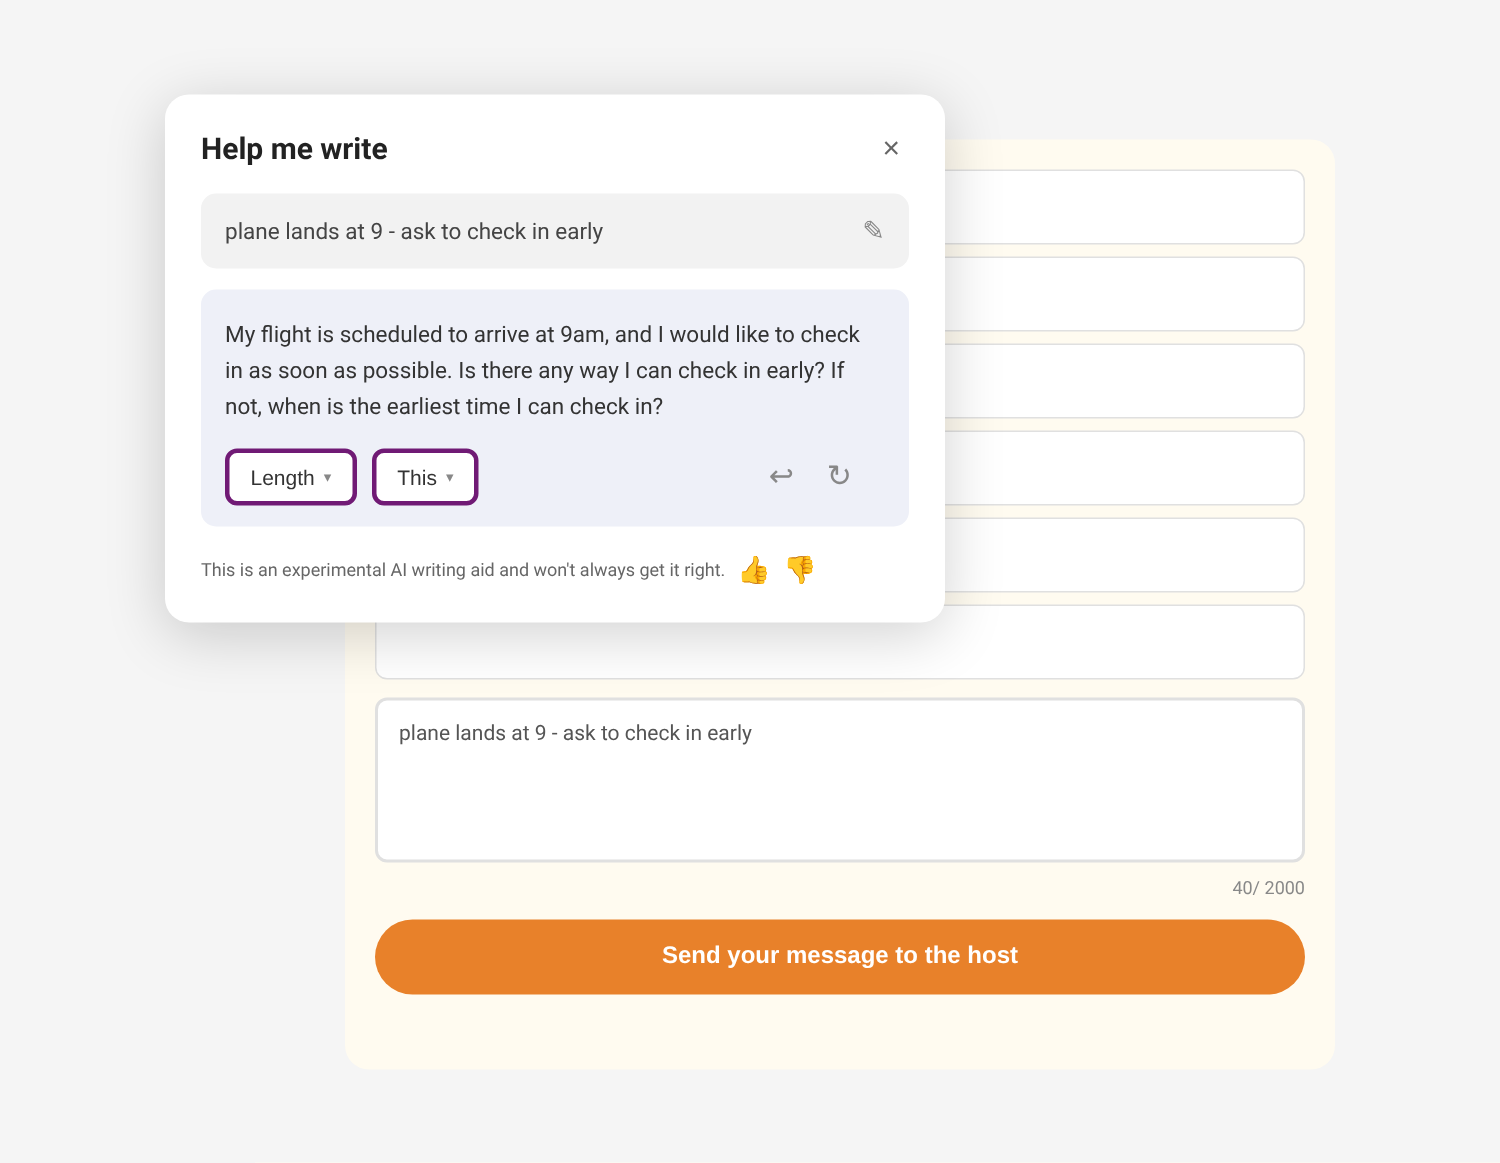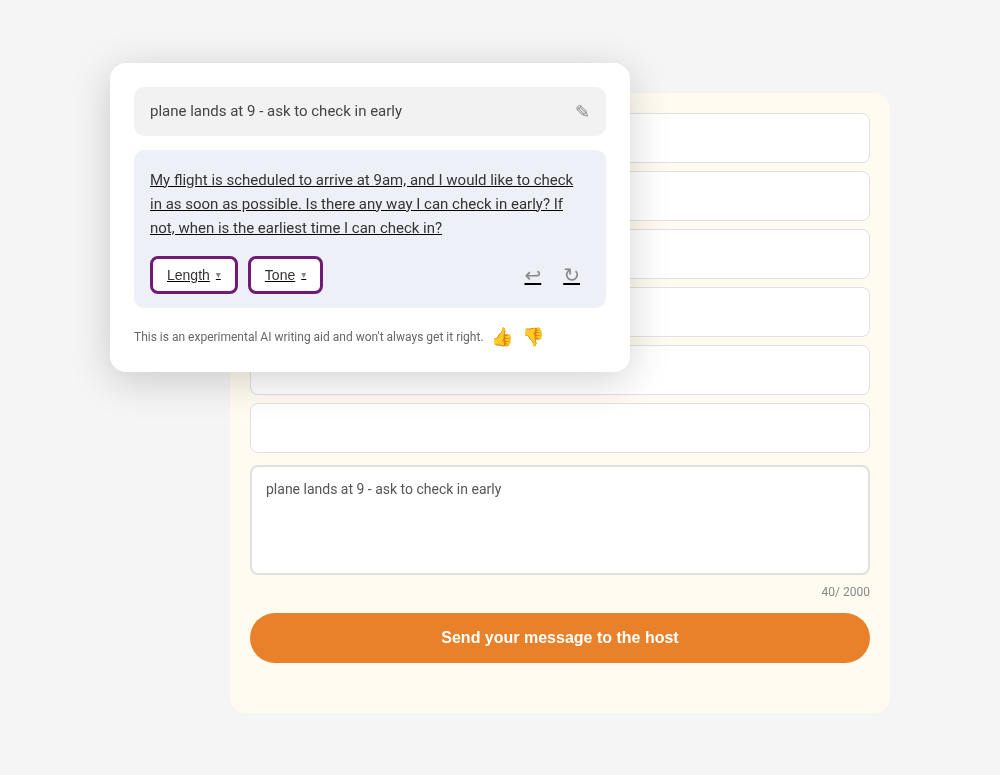--- a/index.html
+++ b/index.html
@@ -276,6 +276,10 @@
 
   <div class="modal">
 
+    <div class="modal-header">
+      <span class="modal-title">Help me write</span>
+      <button class="close-btn">×</button>
+    </div>
 
     <div class="input-row">
       <span class="input-text">plane lands at 9 - ask to check in early</span>

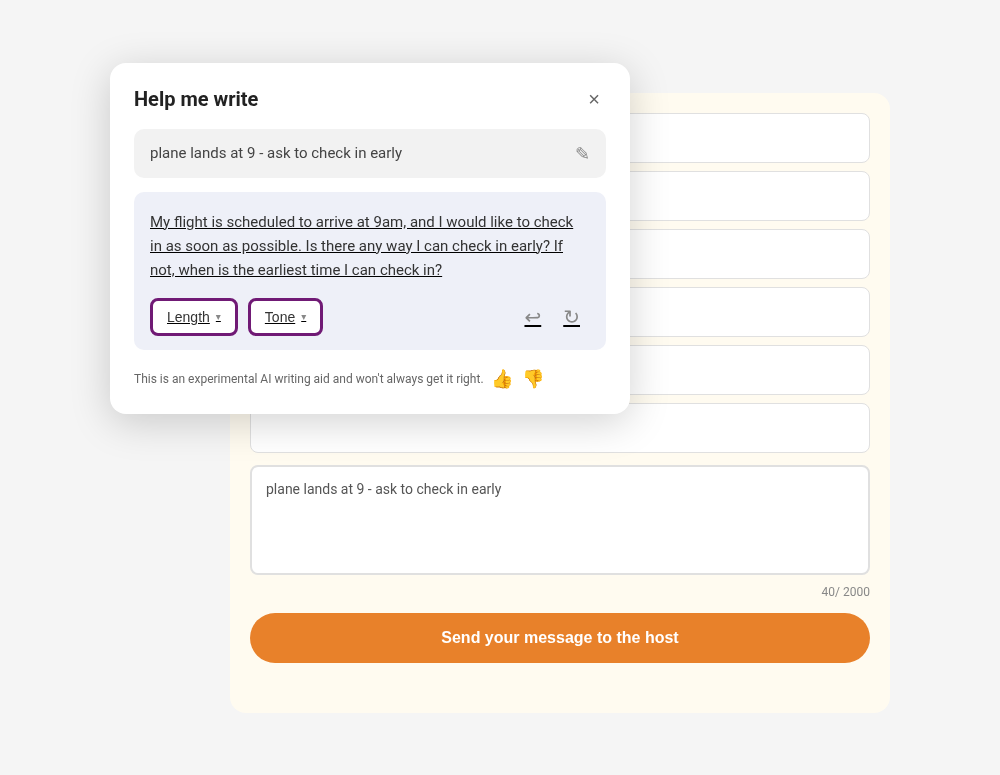--- a/index.html
+++ b/index.html
@@ -144,9 +144,8 @@
     .output-area {
       background: #eef0f8;
       border-radius: 10px;
-      padding: 18px 20px 14px 16px;
+      padding: 18px 32px 14px 16px;
       margin-bottom: 0;
-      text-decoration: underline;
     }
 
     .output-text {

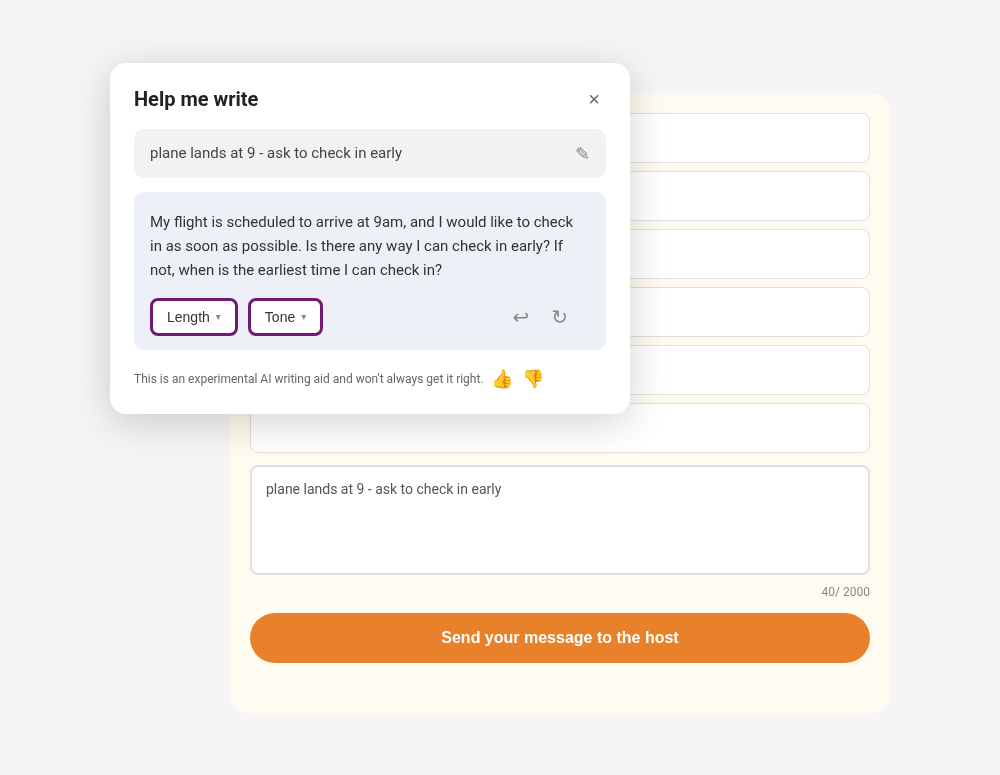--- a/index.html
+++ b/index.html
@@ -294,7 +294,7 @@
           <span class="dropdown-arrow">▾</span>
         </button>
         <button class="dropdown-btn">
-          <span>Tone</span>
+          <span>This</span>
           <span class="dropdown-arrow">▾</span>
         </button>
         <div class="spacer"></div>

